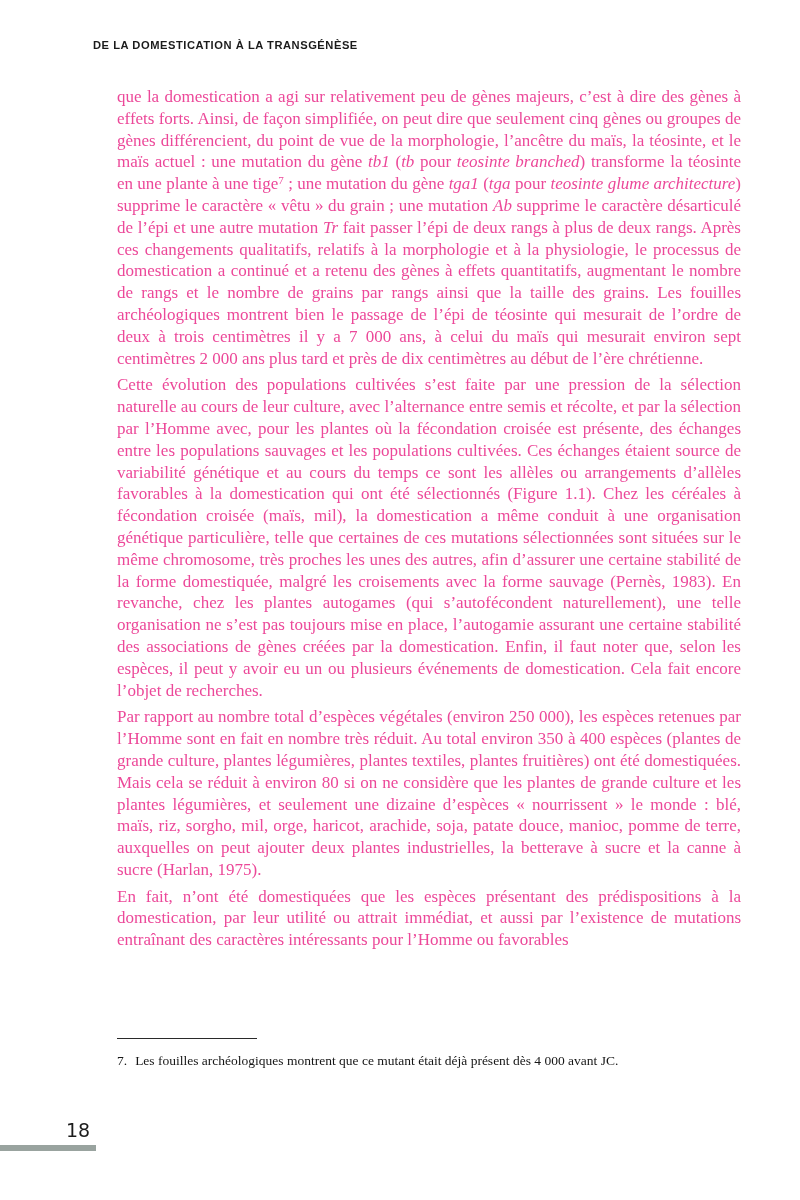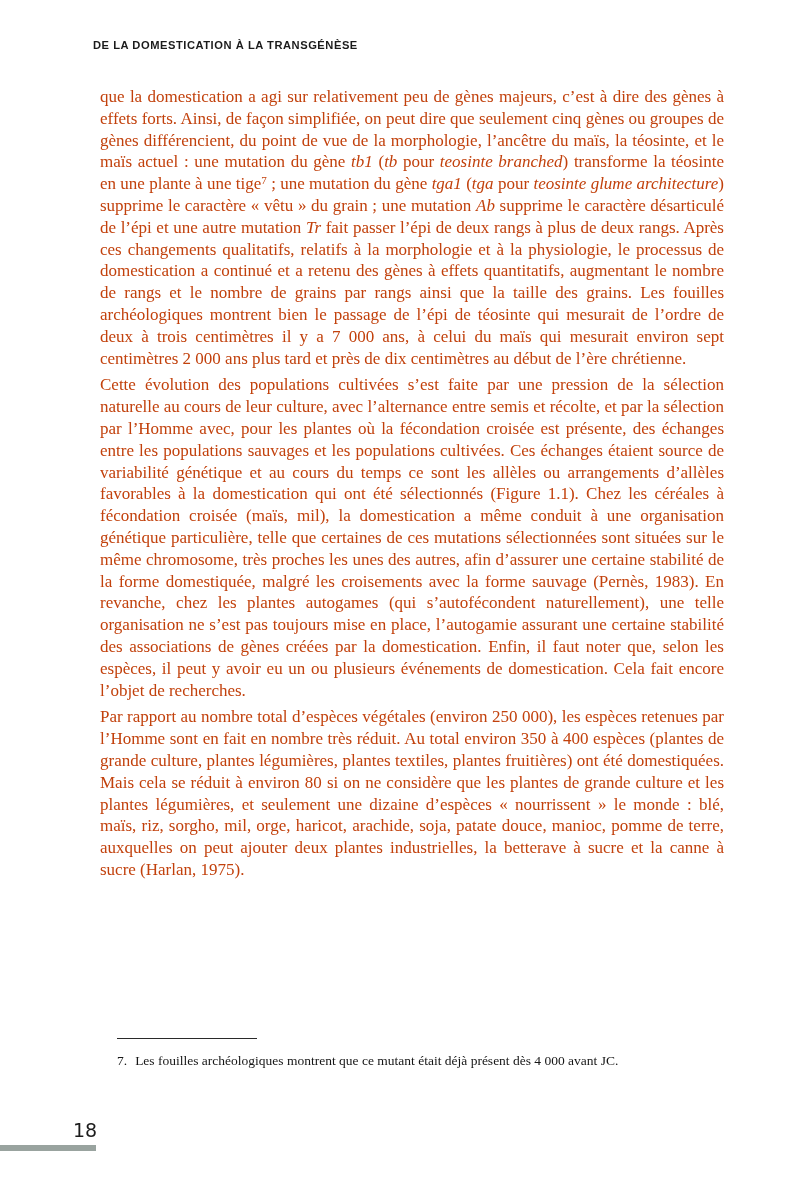--- a/index.html
+++ b/index.html
@@ -30,13 +30,13 @@
   }
   .body-text {
     position: absolute;
-    left: 100px;
+    left: 117px;
     top: 86px;
     width: 624px;
     font-size: 17px;
     line-height: 21.8px;
     text-align: justify;
-    color: #c2410c;
+    color: #ec4899;
   }
   .para {
     margin: 0 0 5px 0;

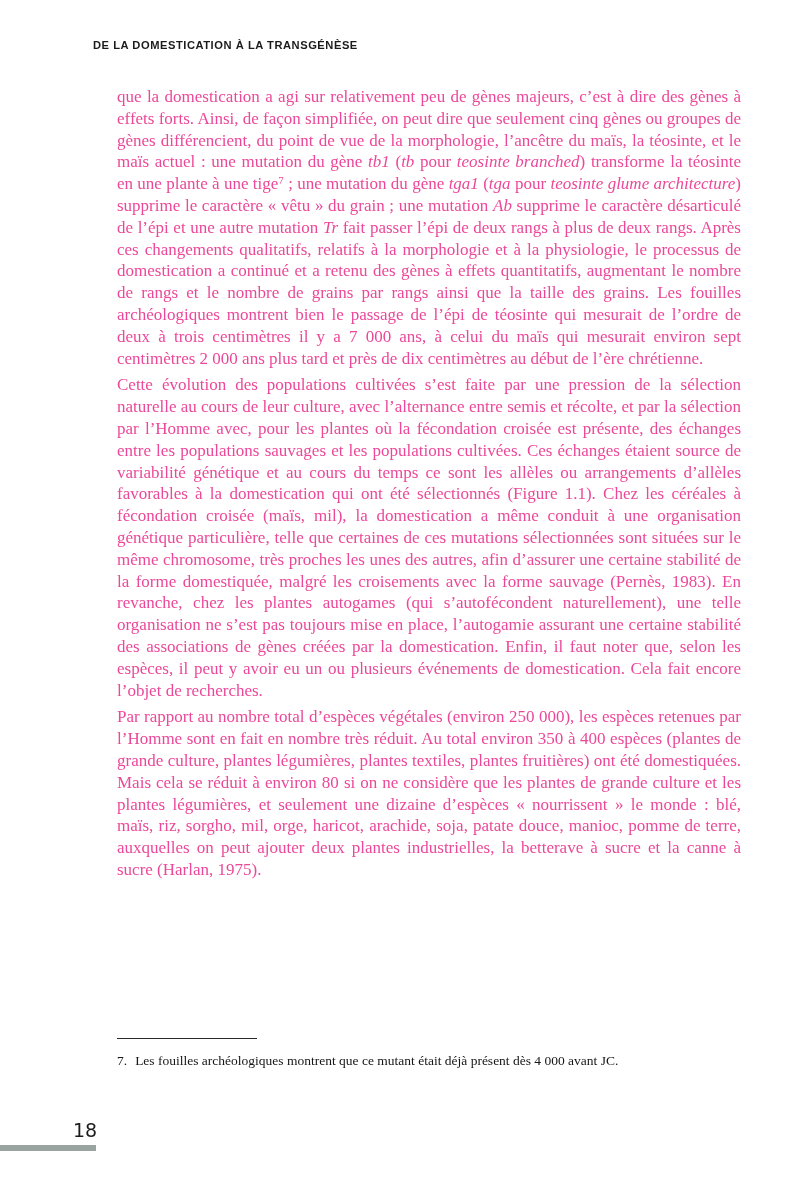--- a/index.html
+++ b/index.html
@@ -104,6 +104,7 @@
     <p class="para"><span>que la domestication a agi sur relativement peu de gènes majeurs, c’est à dire des gènes à effets forts. Ainsi, de façon simplifiée, on peut dire que seulement cinq gènes ou groupes de gènes différencient, du point de vue de la morphologie, l’ancêtre du maïs, la téosinte, et le maïs actuel&nbsp;: une mutation du gène </span><i>tb1</i><span> (</span><i>tb</i><span> pour </span><i>teosinte branched</i><span>) transforme la téosinte en une plante à une tige</span><sup>7</sup><span>&nbsp;; une mutation du gène </span><i>tga1</i><span> (</span><i>tga</i><span> pour </span><i>teosinte glume architecture</i><span>) supprime le caractère «&nbsp;vêtu&nbsp;» du grain&nbsp;; une mutation </span><i>Ab</i><span> supprime le caractère désarticulé de l’épi et une autre mutation </span><i>Tr</i><span> fait passer l’épi de deux rangs à plus de deux rangs. Après ces changements qualitatifs, relatifs à la morphologie et à la physiologie, le processus de domestication a continué et a retenu des gènes à effets quantitatifs, augmentant le nombre de rangs et le nombre de grains par rangs ainsi que la taille des grains. Les fouilles archéologiques montrent bien le passage de l’épi de téosinte qui mesurait de l’ordre de deux à trois centimètres il y a 7&nbsp;000 ans, à celui du maïs qui mesurait environ sept centimètres 2&nbsp;000 ans plus tard et près de dix centimètres au début de l’ère chrétienne.</span></p>
     <p class="para"><span>Cette évolution des populations cultivées s’est faite par une pression de la sélection naturelle au cours de leur culture, avec l’alternance entre semis et récolte, et par la sélection par l’Homme avec, pour les plantes où la fécondation croisée est présente, des échanges entre les populations sauvages et les populations cultivées. Ces échanges étaient source de variabilité génétique et au cours du temps ce sont les allèles ou arrangements d’allèles favorables à la domestication qui ont été sélectionnés (Figure 1.1). Chez les céréales à fécondation croisée (maïs, mil), la domestication a même conduit à une organisation génétique particulière, telle que certaines de ces mutations sélectionnées sont situées sur le même chromosome, très proches les unes des autres, afin d’assurer une certaine stabilité de la forme domestiquée, malgré les croisements avec la forme sauvage (Pernès, 1983). En revanche, chez les plantes autogames (qui s’autofécondent naturellement), une telle organisation ne s’est pas toujours mise en place, l’autogamie assurant une certaine stabilité des associations de gènes créées par la domestication. Enfin, il faut noter que, selon les espèces, il peut y avoir eu un ou plusieurs événements de domestication. Cela fait encore l’objet de recherches.</span></p>
     <p class="para"><span>Par rapport au nombre total d’espèces végétales (environ 250&nbsp;000), les espèces retenues par l’Homme sont en fait en nombre très réduit. Au total environ 350 à 400 espèces (plantes de grande culture, plantes légumières, plantes textiles, plantes fruitières) ont été domestiquées. Mais cela se réduit à environ 80 si on ne considère que les plantes de grande culture et les plantes légumières, et seulement une dizaine d’espèces «&nbsp;nourrissent&nbsp;» le monde&nbsp;: blé, maïs, riz, sorgho, mil, orge, haricot, arachide, soja, patate douce, manioc, pomme de terre, auxquelles on peut ajouter deux plantes industrielles, la betterave à sucre et la canne à sucre (Harlan, 1975).</span></p>
+    <p class="para"><span>En fait, n’ont été domestiquées que les espèces présentant des prédispositions à la domestication, par leur utilité ou attrait immédiat, et aussi par l’existence de mutations entraînant des caractères intéressants pour l’Homme ou favorables</span></p>
   </div>
 
 <div class="footnote-block">

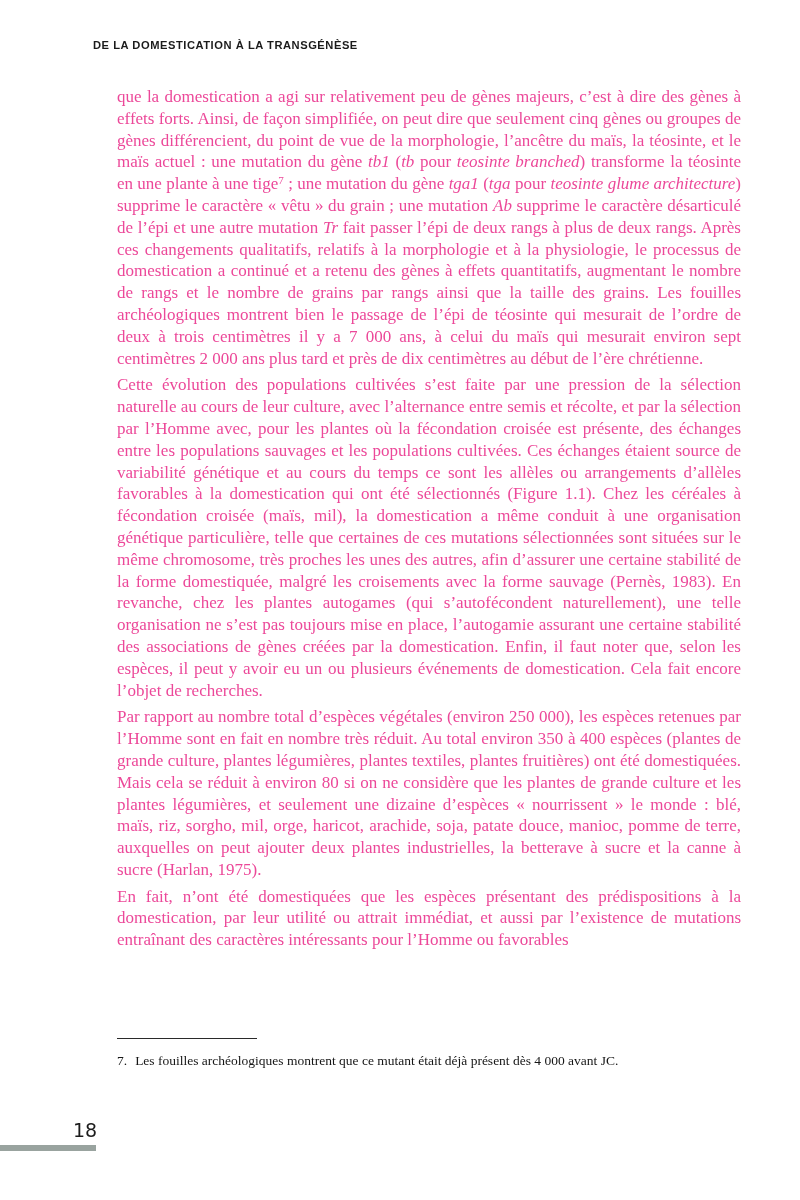--- a/index.html
+++ b/index.html
@@ -80,7 +80,7 @@
   }
   .page-number {
     position: absolute;
-    left: 73px;
+    left: 66px;
     top: 1119px;
     font-family: "DejaVu Sans", "Liberation Sans", sans-serif;
     font-size: 19px;

